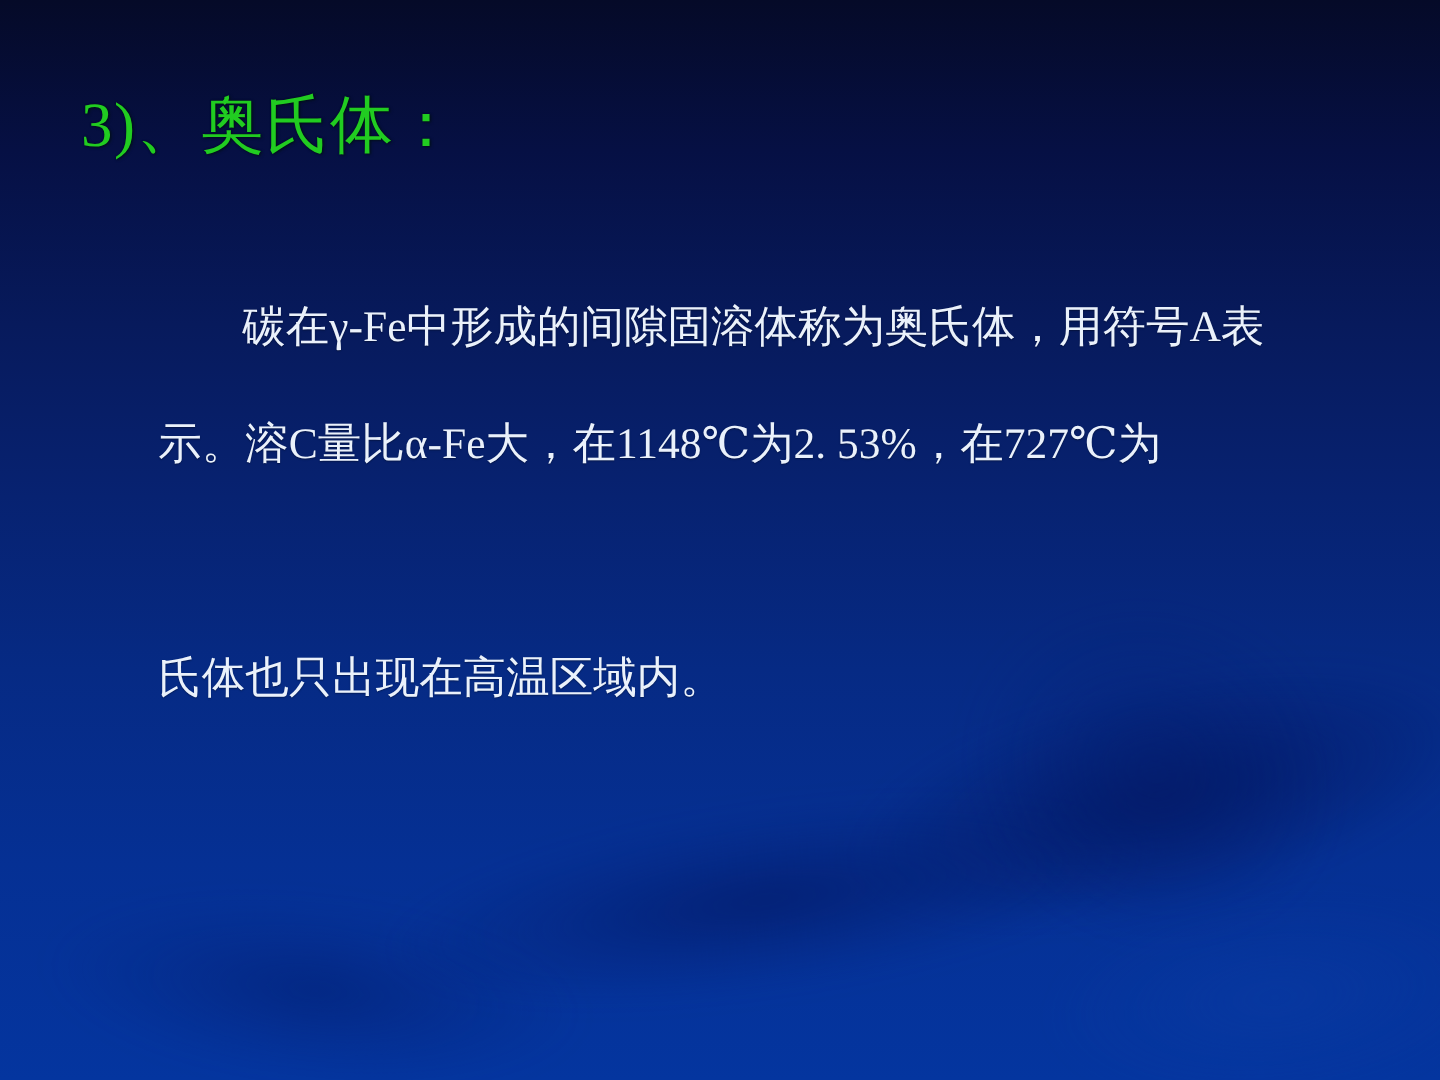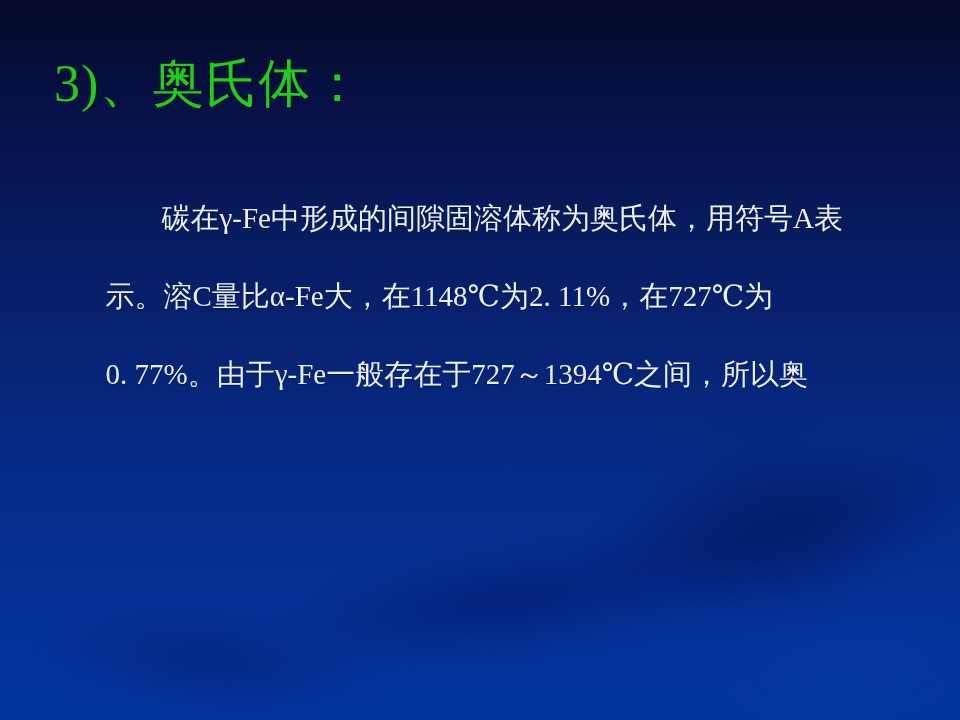--- a/index.html
+++ b/index.html
@@ -74,7 +74,7 @@
     left: 54px;
     top: 58px;
     color: #21cc21;
-    font-size: 52px;
+    font-size: 42px;
     line-height: 52px;
     letter-spacing: 1px;
     white-space: pre;

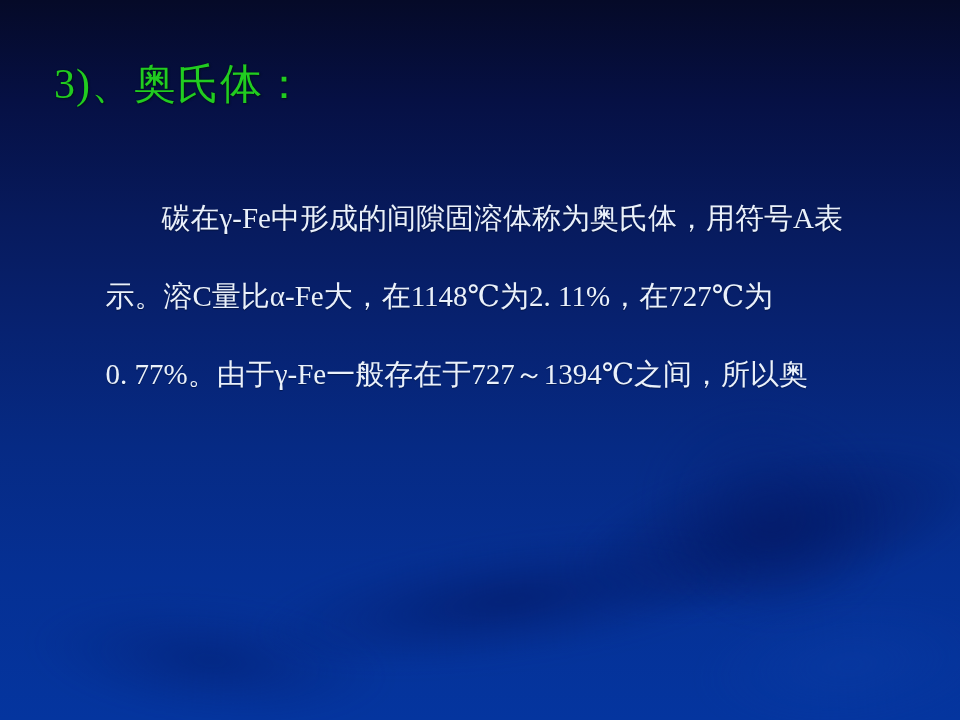--- a/index.html
+++ b/index.html
@@ -116,7 +116,7 @@
 
     <div class="para">
       <span class="ind"></span><span>碳在γ-Fe中形成的间隙固溶体称为奥氏体，用符号A表</span><br>
-      <span>示。溶C量比α-Fe大，在1148℃为2. 11%，在727℃为</span><br>
+      <span>示。溶C量比α-Fe大，在1148℃为2. 53%，在727℃为</span><br>
       <span>0. 77%。由于γ-Fe一般存在于727～1394℃之间，所以奥</span><br>
     </div>
 

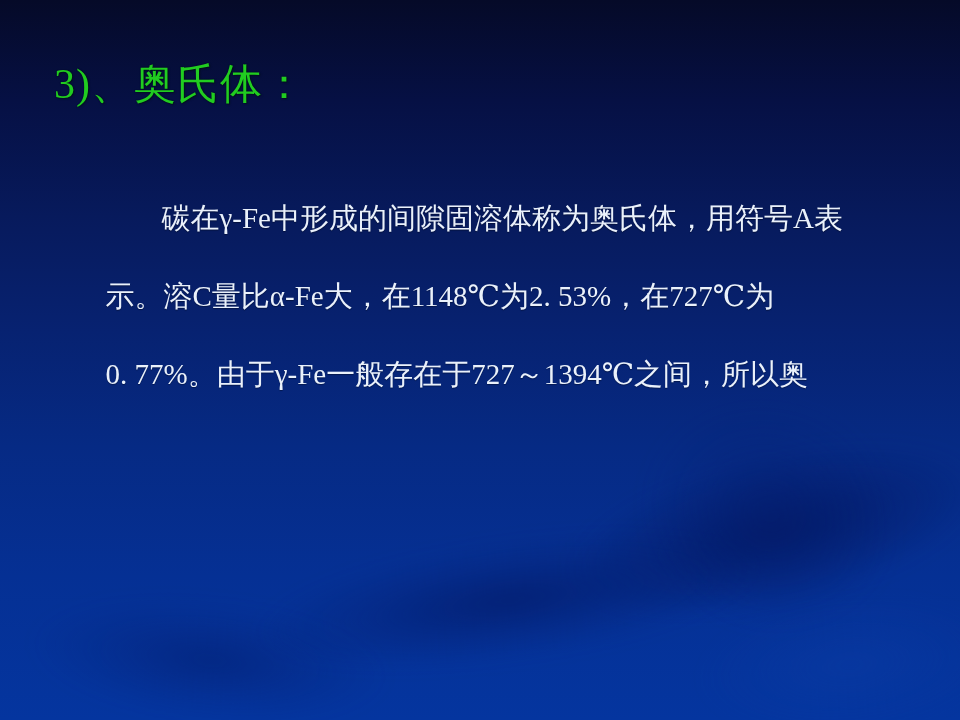--- a/index.html
+++ b/index.html
@@ -117,7 +117,7 @@
     <div class="para">
       <span class="ind"></span><span>碳在γ-Fe中形成的间隙固溶体称为奥氏体，用符号A表</span><br>
       <span>示。溶C量比α-Fe大，在1148℃为2. 53%，在727℃为</span><br>
-      <span>0. 77%。由于γ-Fe一般存在于727～1394℃之间，所以奥</span><br>
+      <br>
     </div>
 
     <div class="gap"></div>

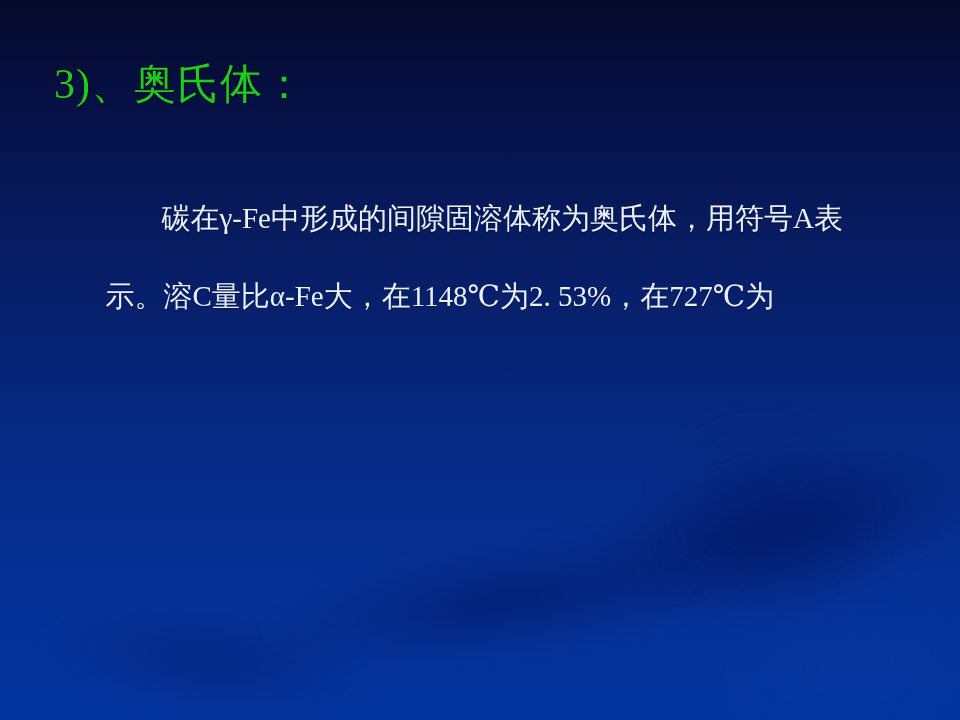--- a/index.html
+++ b/index.html
@@ -118,6 +118,7 @@
       <span class="ind"></span><span>碳在γ-Fe中形成的间隙固溶体称为奥氏体，用符号A表</span><br>
       <span>示。溶C量比α-Fe大，在1148℃为2. 53%，在727℃为</span><br>
       <br>
+      <span>氏体也只出现在高温区域内。</span>
     </div>
 
     <div class="gap"></div>

